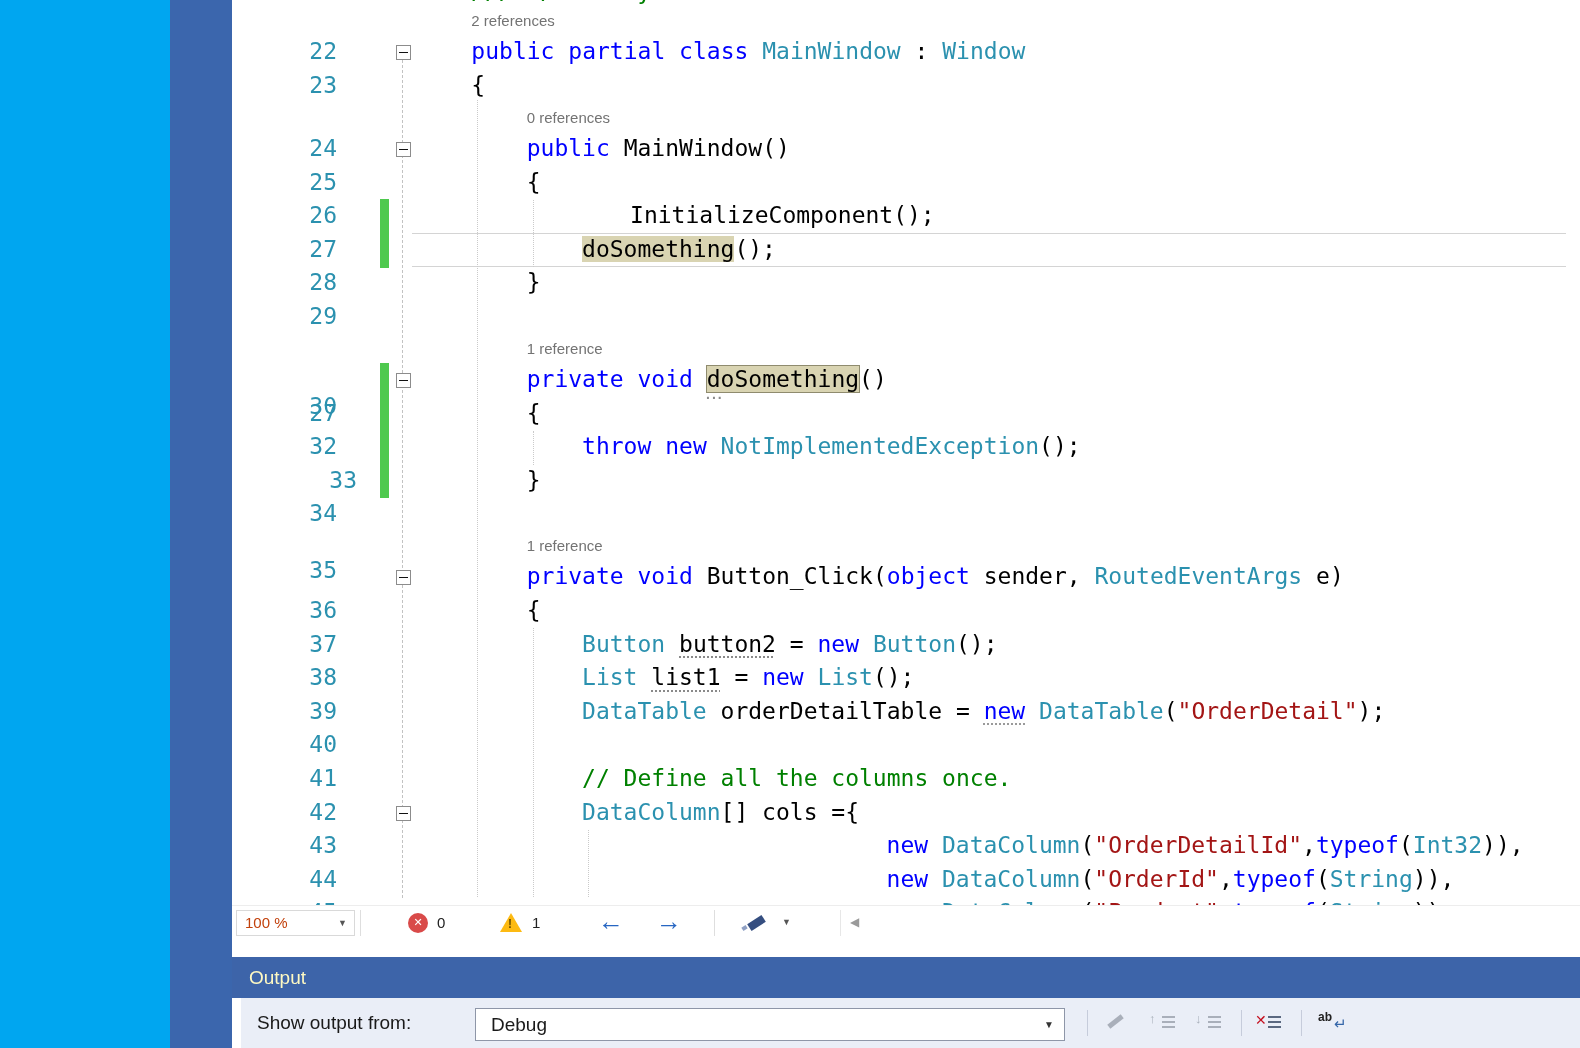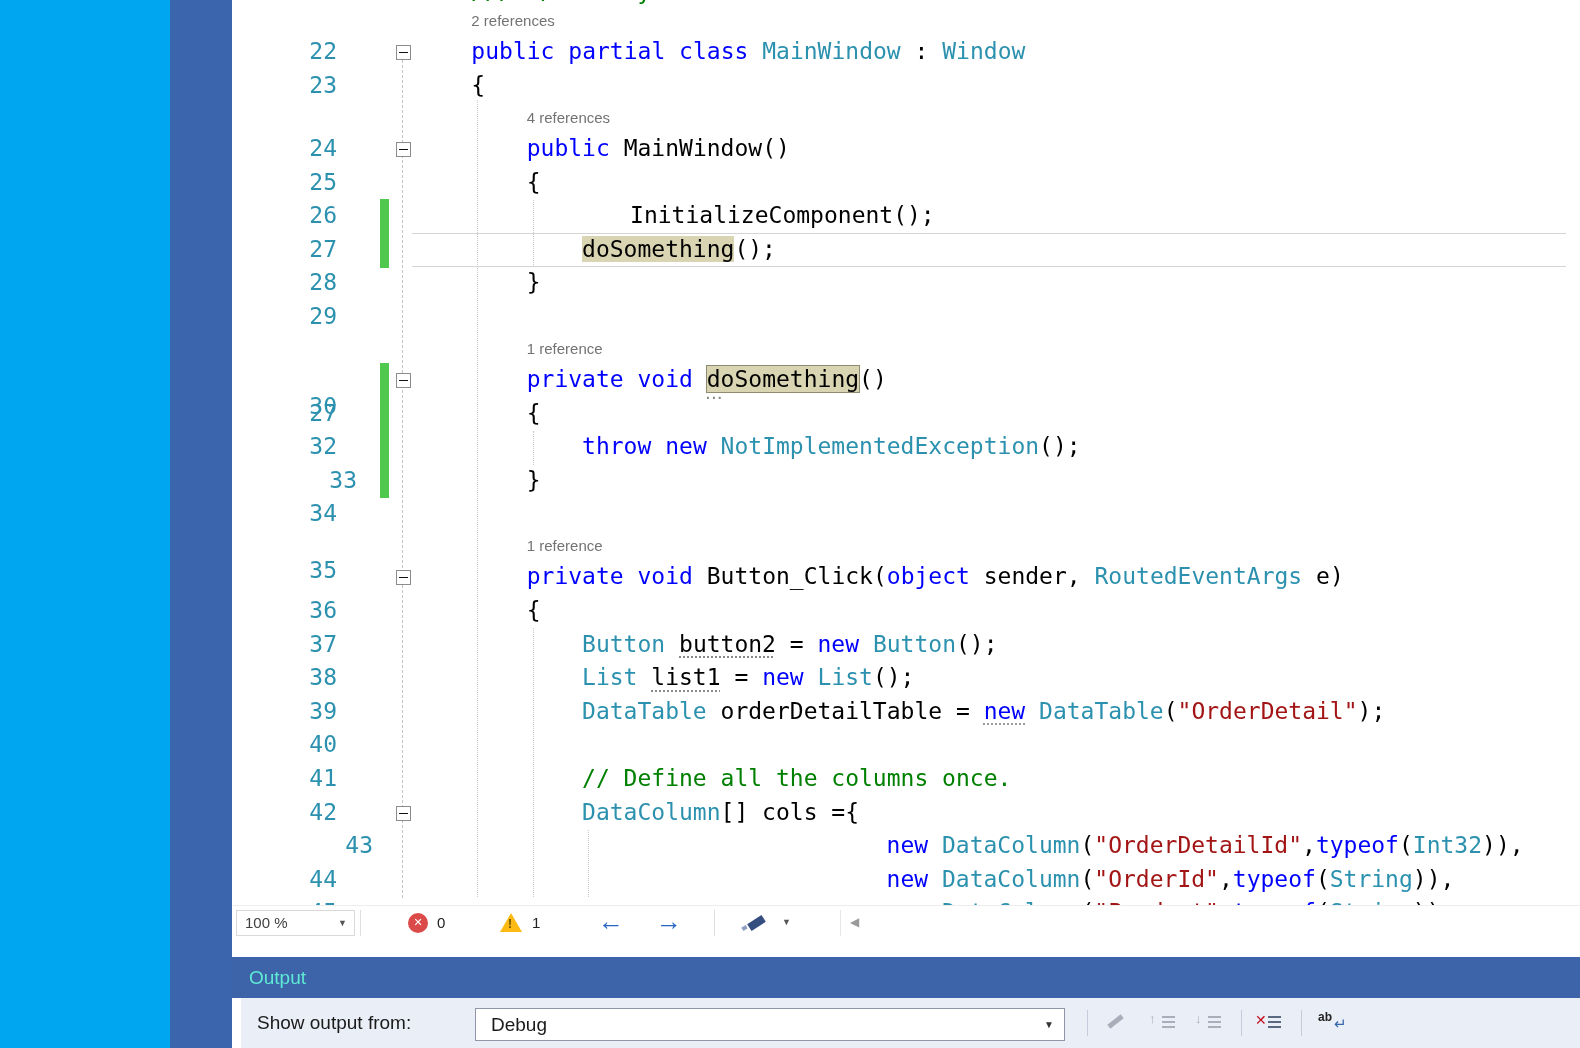--- a/index.html
+++ b/index.html
@@ -95,7 +95,7 @@
         <div class="codeline" style="left: 239.36px; top: 35.4px; height: 33.6px; line-height: 33.6px;"><span class="k">public</span><span class="p"> </span><span class="k">partial</span><span class="p"> </span><span class="k">class</span><span class="p"> </span><span class="t">MainWindow</span><span class="p"> : </span><span class="t">Window</span></div>
         <div class="lnum" style="top: 69px; height: 33.6px; line-height: 33.6px;">23</div>
         <div class="codeline" style="left: 239.36px; top: 69px; height: 33.6px; line-height: 33.6px;"><span class="p">{</span></div>
-        <div class="lens" style="left: 294.72px; top: 102.6px; height: 29.4px; line-height: 29.4px;">4 references</div>
+        <div class="lens" style="left: 294.72px; top: 102.6px; height: 29.4px; line-height: 29.4px;">0 references</div>
         <div class="lnum" style="top: 132px; height: 33.6px; line-height: 33.6px;">24</div>
         <div class="foldbox" style="top: 142px;"></div>
         <div class="codeline" style="left: 294.72px; top: 132px; height: 33.6px; line-height: 33.6px;"><span class="k">public</span><span class="p"> MainWindow()</span></div>

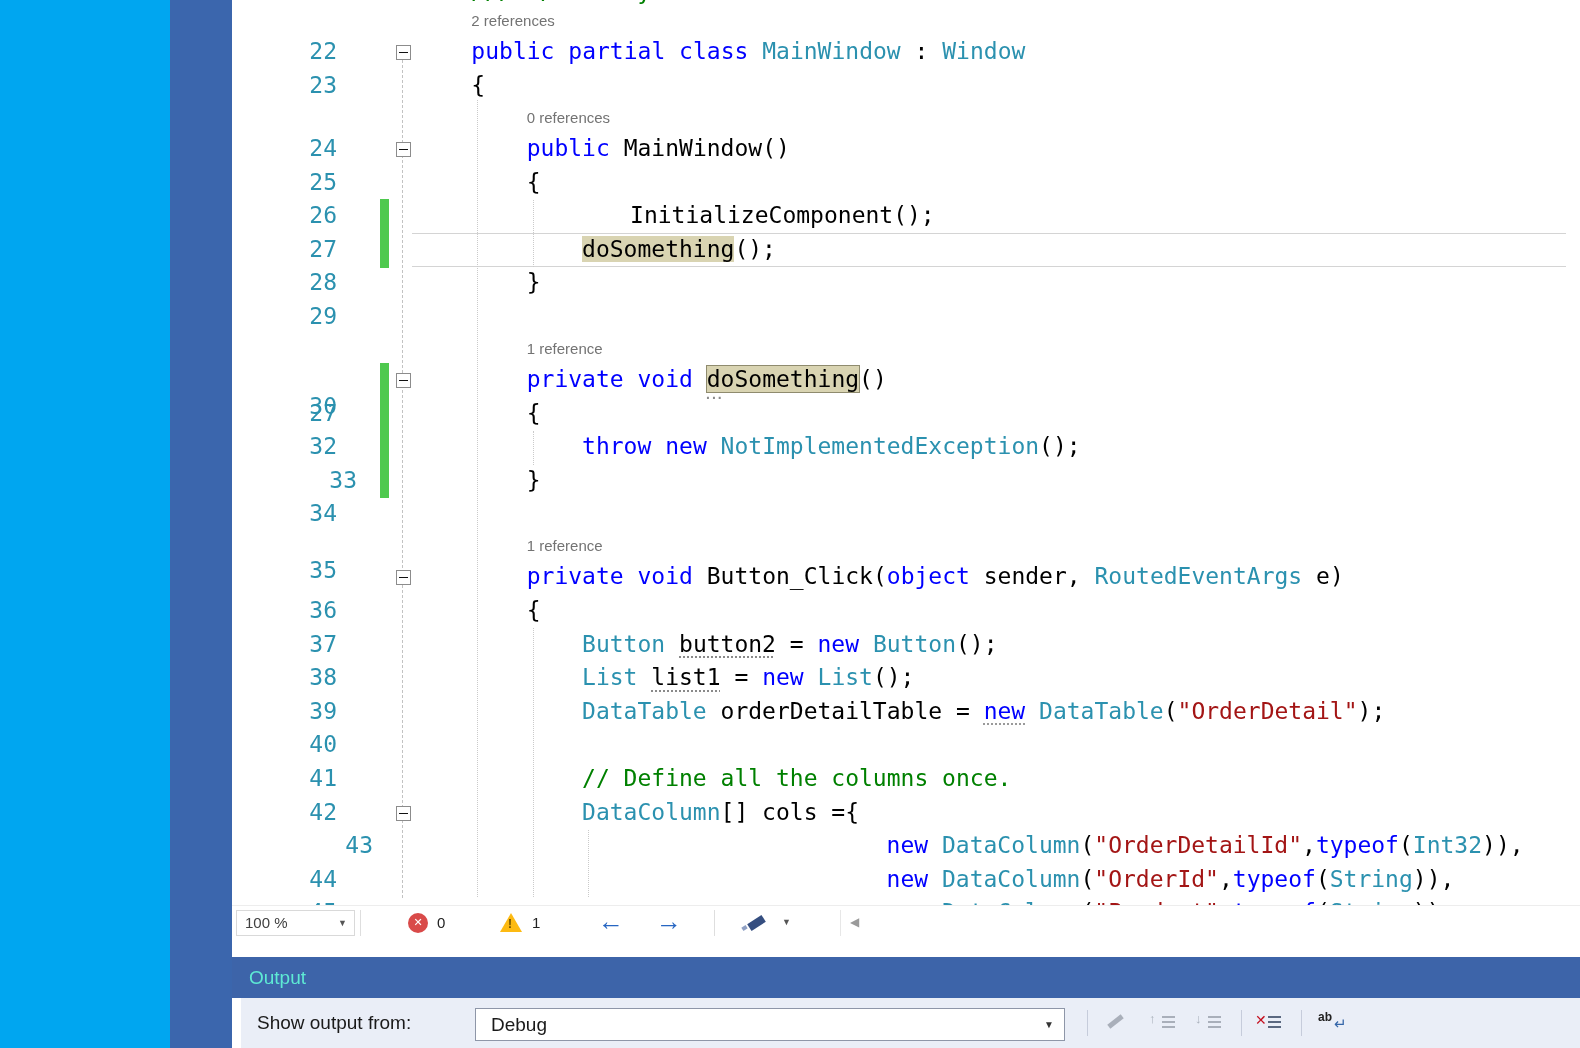--- a/index.html
+++ b/index.html
@@ -140,7 +140,7 @@
         <div class="lnum" style="top: 795.6px; height: 33.6px; line-height: 33.6px;">42</div>
         <div class="foldbox" style="top: 805.6px;"></div>
         <div class="codeline" style="left: 350.08px; top: 795.6px; height: 33.6px; line-height: 33.6px;"><span class="t">DataColumn</span><span class="p">[] cols ={</span></div>
-        <div class="lnum" style="top: 829.2px; height: 33.6px; line-height: 33.6px; margin-left: 36px;">43</div>
+        <div class="lnum" style="top: 829.2px; height: 33.6px; line-height: 33.6px;">43</div>
         <div class="codeline" style="left: 654.56px; top: 829.2px; height: 33.6px; line-height: 33.6px;"><span class="k">new</span><span class="p"> </span><span class="t">DataColumn</span><span class="p">(</span><span class="s">"OrderDetailId"</span><span class="p">,</span><span class="k">typeof</span><span class="p">(</span><span class="t">Int32</span><span class="p">)),</span></div>
         <div class="lnum" style="top: 862.8px; height: 33.6px; line-height: 33.6px;">44</div>
         <div class="codeline" style="left: 654.56px; top: 862.8px; height: 33.6px; line-height: 33.6px;"><span class="k">new</span><span class="p"> </span><span class="t">DataColumn</span><span class="p">(</span><span class="s">"OrderId"</span><span class="p">,</span><span class="k">typeof</span><span class="p">(</span><span class="t">String</span><span class="p">)),</span></div>

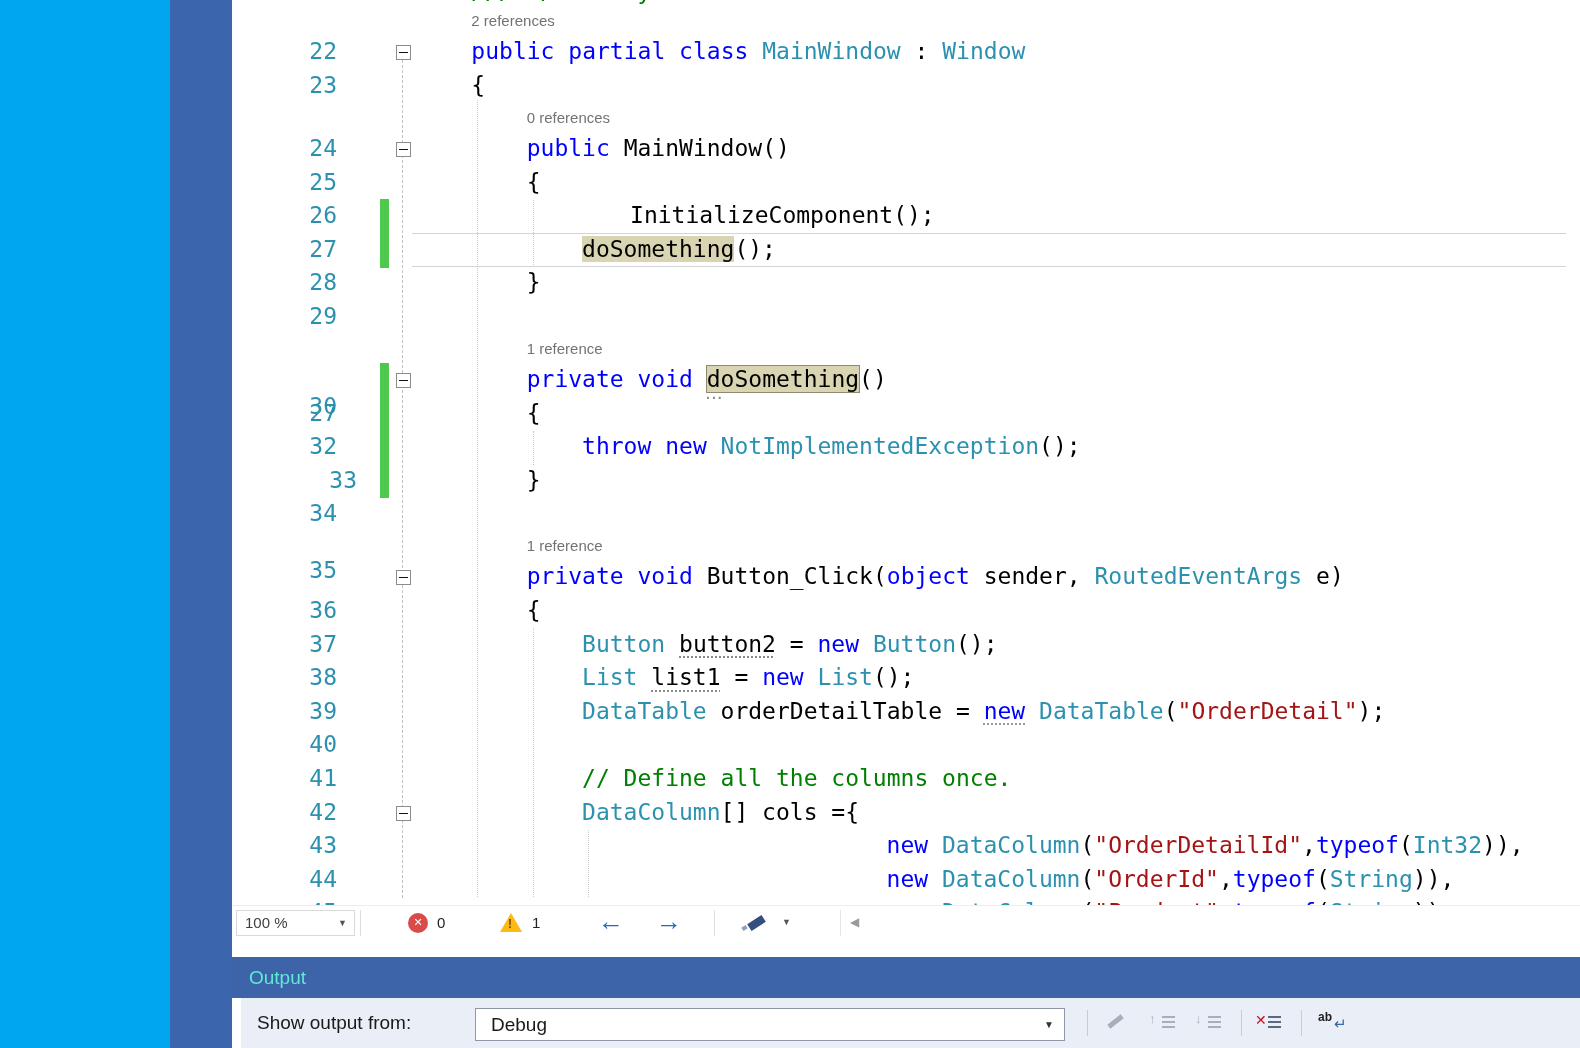--- a/index.html
+++ b/index.html
@@ -34,7 +34,7 @@
   
   .statusstrip{position:absolute;left:232px;top:905px;width:1348px;height:34px;background:#fff;border-top:1px solid #EDEDED;box-sizing:border-box;}
   .zoombox{position:absolute;left:4px;top:4px;width:119px;height:26px;border:1px solid #D9D9D9;box-sizing:border-box;background:#fff;}
-  .zoombox .zv{position:absolute;left:8px;top:0;line-height:24px;font-size:15px;color:#404040;}
+  .zoombox .zv{position:absolute;left:8px;top:0;line-height:24px;font-size:15px;color:#c2410c;}
   .zoombox .car{position:absolute;right:7px;top:0;line-height:24px;font-size:9px;color:#555;}
   .vsep{position:absolute;top:4px;height:26px;width:1px;background:#DEDEDE;}
   .errc{position:absolute;left:176px;top:7px;width:20px;height:20px;border-radius:50%;background:#D94A49;color:#fff;text-align:center;font:bold 11px/20px "DejaVu Sans",sans-serif;}

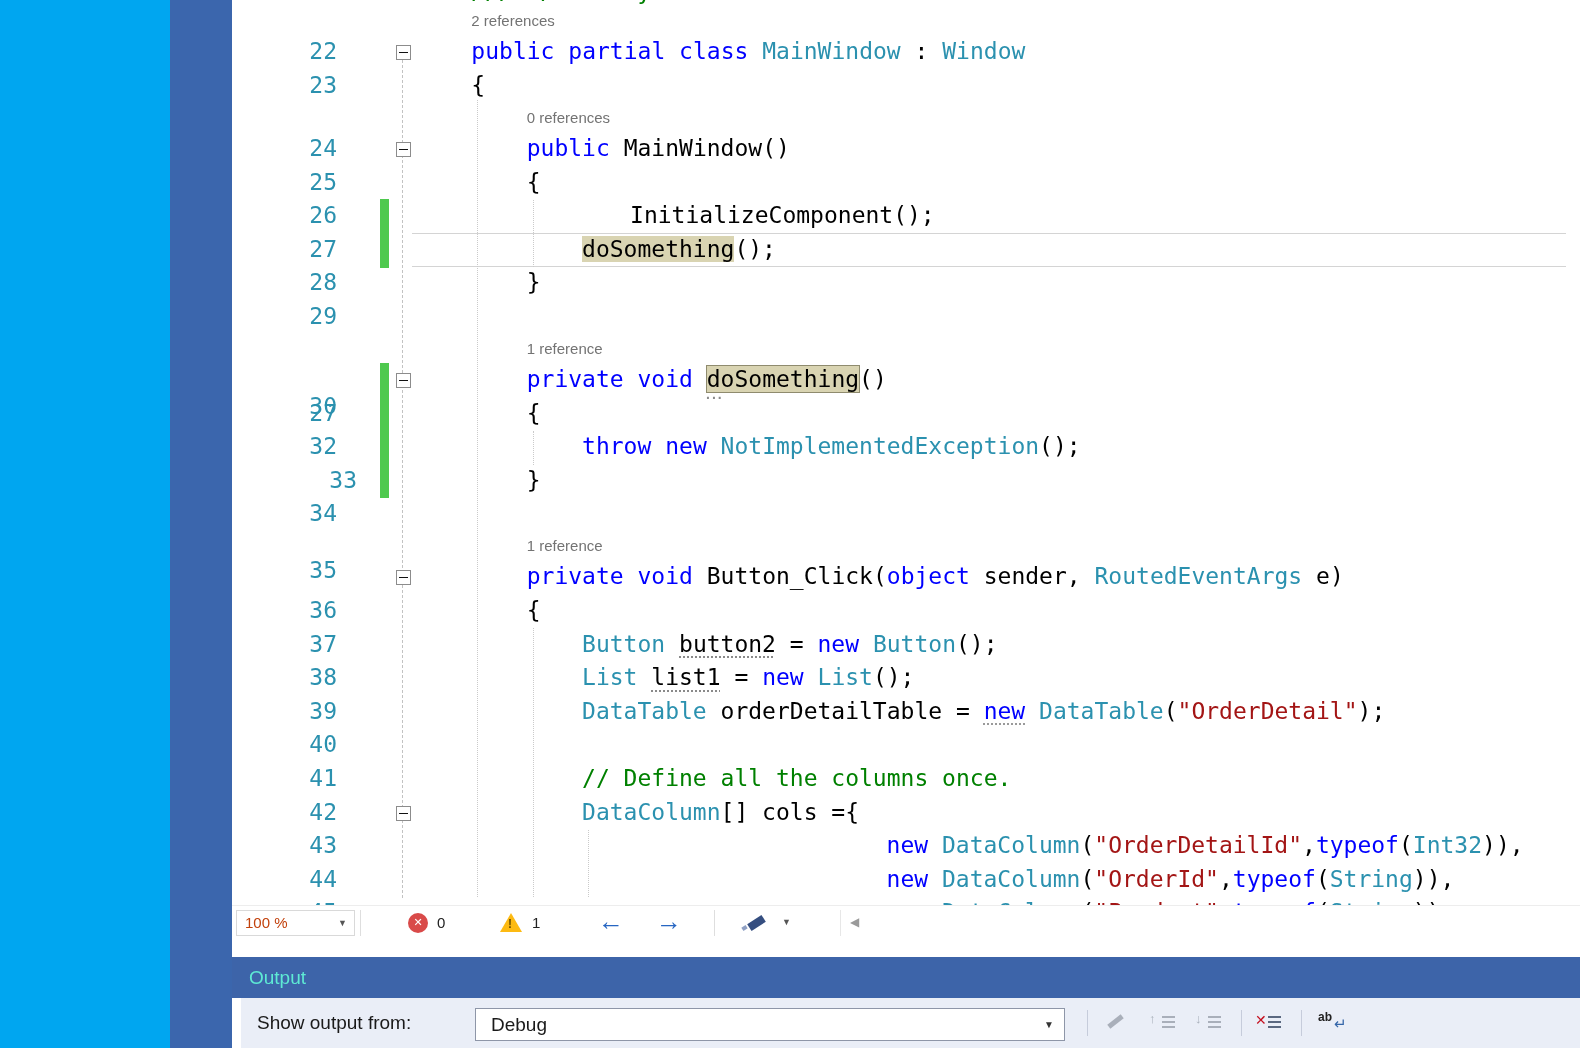--- a/index.html
+++ b/index.html
@@ -50,7 +50,7 @@
   .scrl{position:absolute;left:618px;top:0;height:34px;line-height:33px;font-size:12px;color:#9A9A9A;}
 
   
-  .outtitle{position:absolute;left:232px;top:957px;width:1348px;height:41px;background:#3D64A9;color:#5eead4;font-size:19px;line-height:41px;}
+  .outtitle{position:absolute;left:232px;top:957px;width:1348px;height:41px;background:#3D64A9;color:#fef9c3;font-size:19px;line-height:41px;}
   .outtitle span{padding-left:17px;}
   .outbar{position:absolute;left:232px;top:998px;width:1372px;height:50px;background:#EAEEF7;margin-left:9px;}
   .outlabel{position:absolute;left:16px;top:0;height:50px;line-height:50px;font-size:19px;color:#1A1A1A;}

